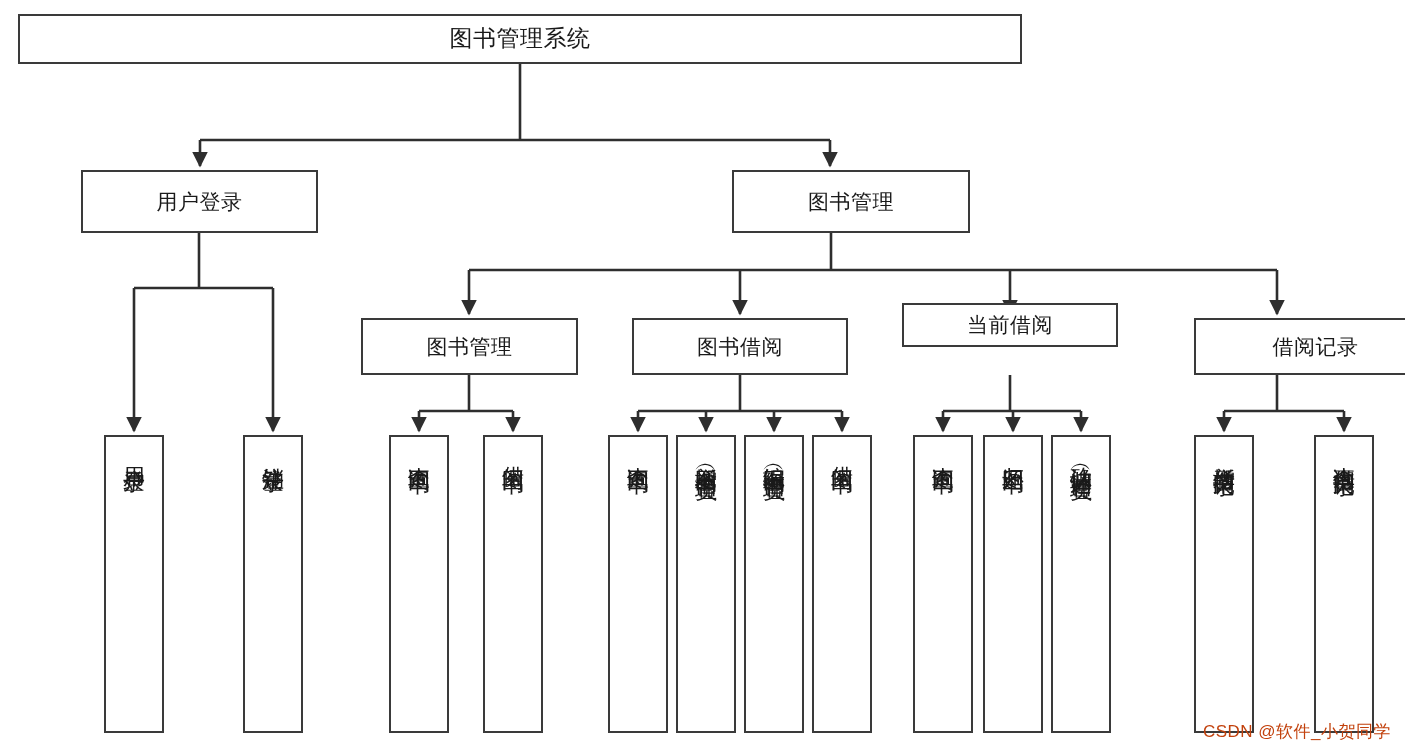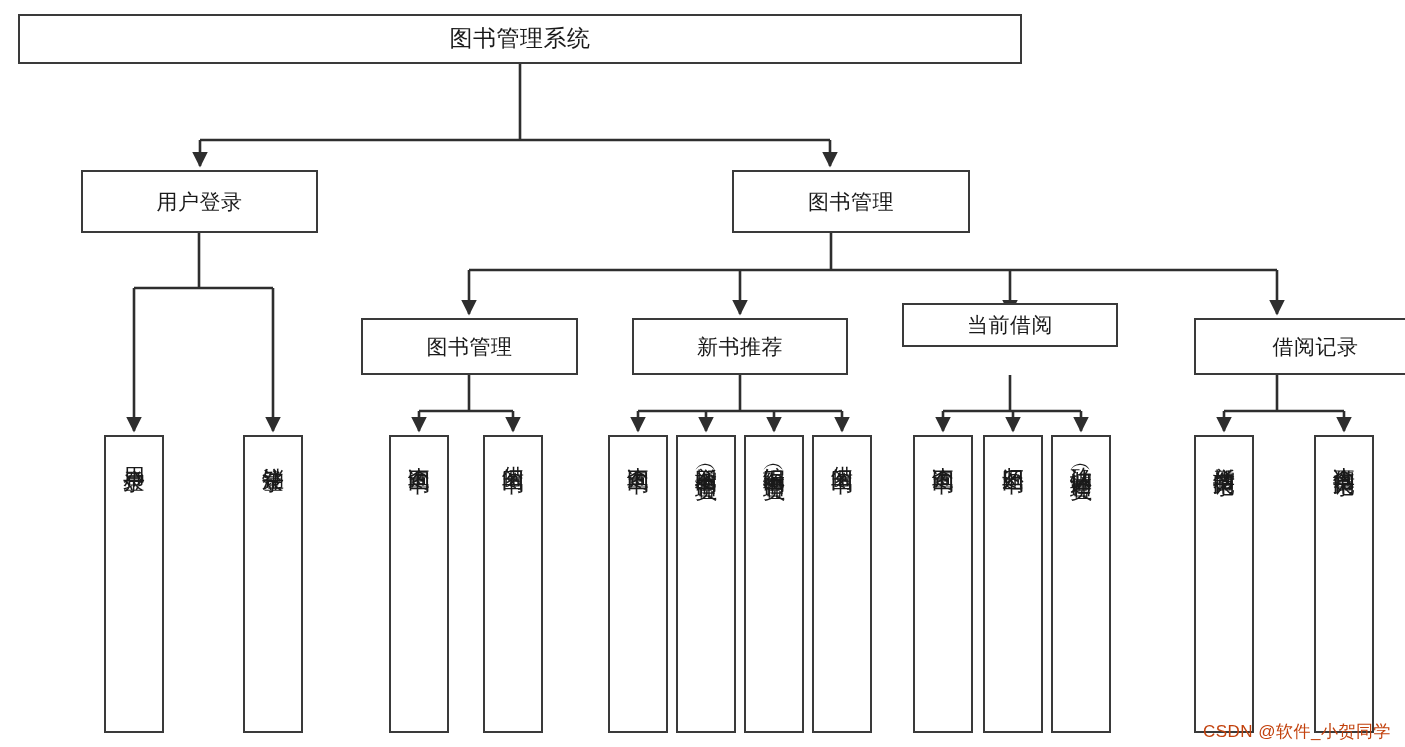--- a/index.html
+++ b/index.html
@@ -144,7 +144,7 @@
     <span class="label">图书管理</span>
   </div>
   <div class="node level3" style="left:632px; top:318px; width:216px; height:57px;">
-    <span class="label">新书推荐</span>
+    <span class="label">图书借阅</span>
   </div>
   <div class="node level3" style="left:902px; top:303px; width:216px; height:44px;">
     <span class="label">当前借阅</span>

